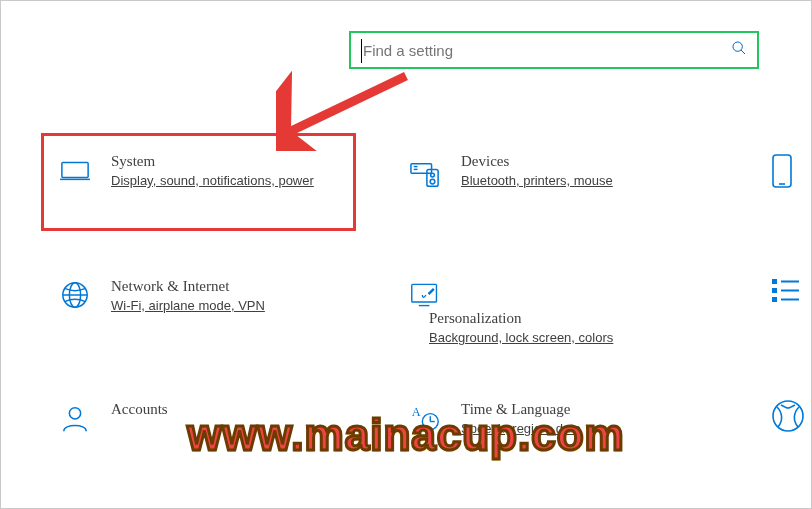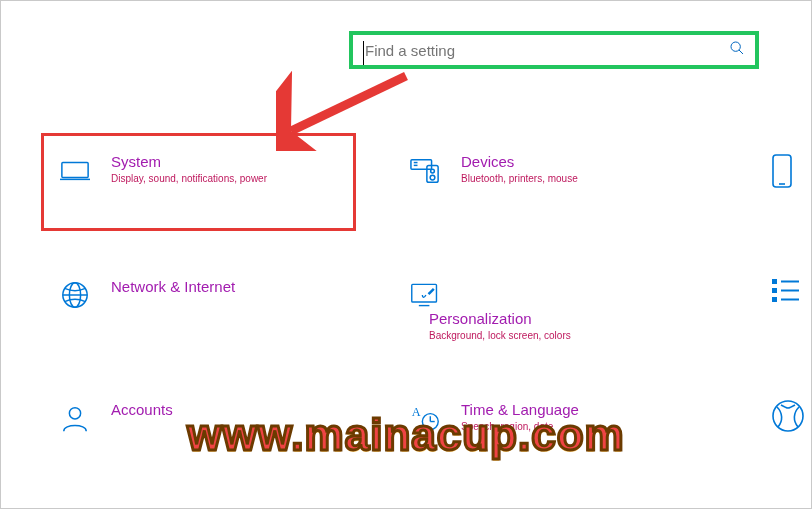--- a/index.html
+++ b/index.html
@@ -27,7 +27,7 @@
     left: 348px;
     width: 410px;
     height: 38px;
-    border: 4px solid #22c55e;
+    border: 2px solid #22c55e;
     box-sizing: border-box;
     display: flex;
     align-items: center;

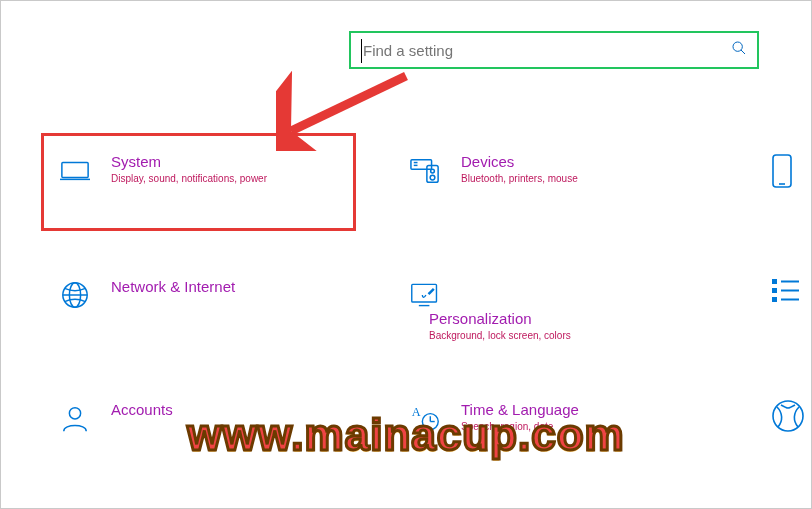--- a/index.html
+++ b/index.html
@@ -93,8 +93,9 @@
   }
   .tile .title {
     font-size: 15px;
-    color: #a21caf;
+    color: #404040;
     margin-bottom: 2px;
+    font-family: Liberation Serif, serif;
   }
   .tile .desc {
     font-size: 10px;

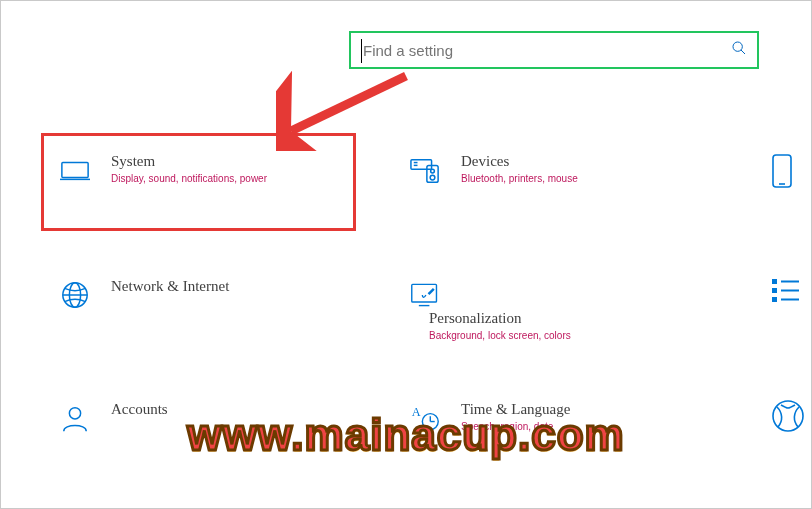--- a/index.html
+++ b/index.html
@@ -98,9 +98,10 @@
     font-family: Liberation Serif, serif;
   }
   .tile .desc {
-    font-size: 10px;
-    color: #be185d;
+    font-size: 13px;
+    color: #404040;
     line-height: 1.35;
+    text-decoration: underline;
   }
 
   

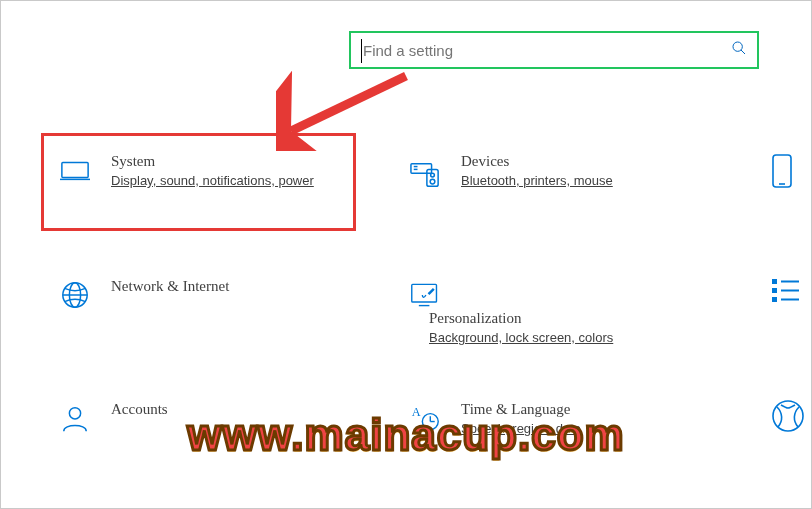--- a/index.html
+++ b/index.html
@@ -219,6 +219,7 @@
     </span>
     <div class="text">
       <div class="title">Network &amp; Internet</div>
+      <div class="desc">Wi-Fi, airplane mode, VPN</div>
     </div>
   </div>
 

